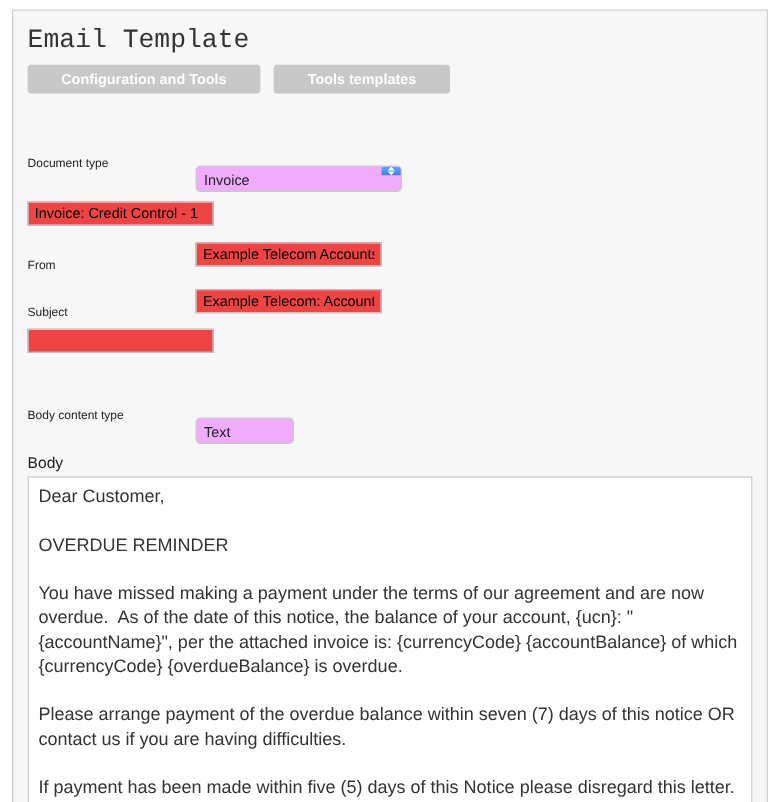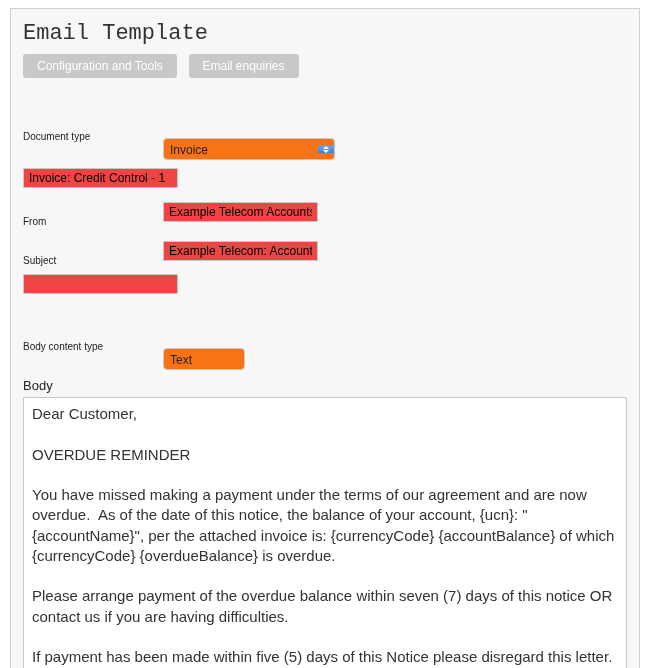--- a/index.html
+++ b/index.html
@@ -33,10 +33,11 @@
     background: #c8c8c8;
     color: #ffffff;
     font-size: 12px;
-    padding: 5px 14px;
+    padding: 5px 28px;
     border-radius: 3px;
     margin-right: 8px;
     cursor: default;
+    font-weight: bold;
   }
   .form-row {
     display: flex;

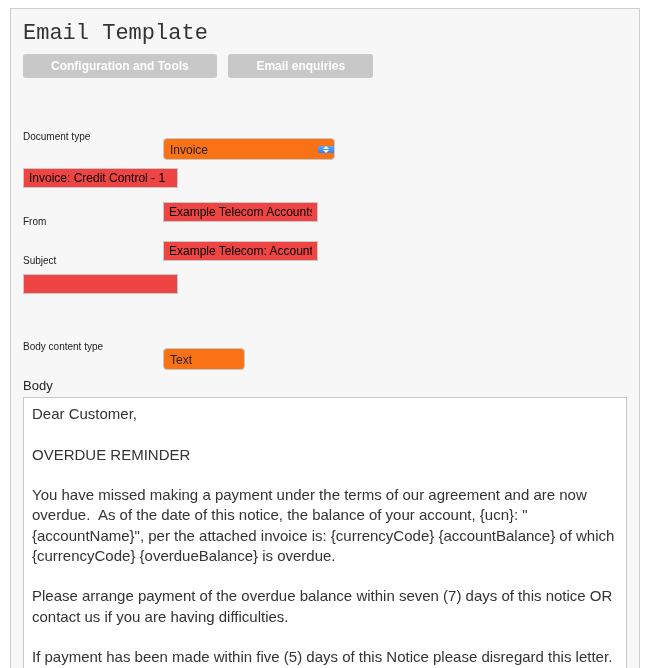--- a/index.html
+++ b/index.html
@@ -122,7 +122,7 @@
 
   <div class="tabs">
     <span class="tab">Configuration and Tools</span>
-    <span class="tab">Email enquiries</span>
+    <span class="tab">Tools templates</span>
   </div>
 
   

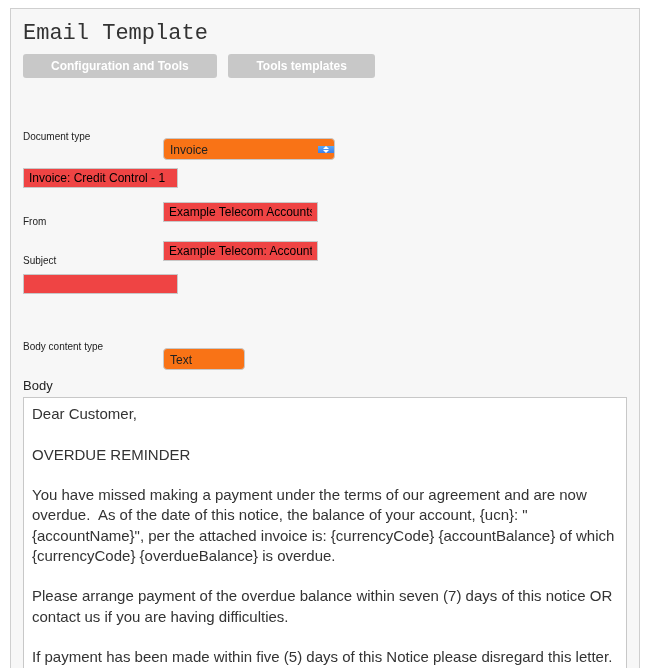--- a/index.html
+++ b/index.html
@@ -51,11 +51,11 @@
   }
   .mac-select {
     display: inline-flex;
-    align-items: center;
+    align-items: flex-start;
     border: 1px solid #c8c8c8;
     border-radius: 4px;
     height: 20px;
-    background: #f97316;
+    background: #f0abfc;
     overflow: hidden;
     font-size: 12px;
     cursor: pointer;

